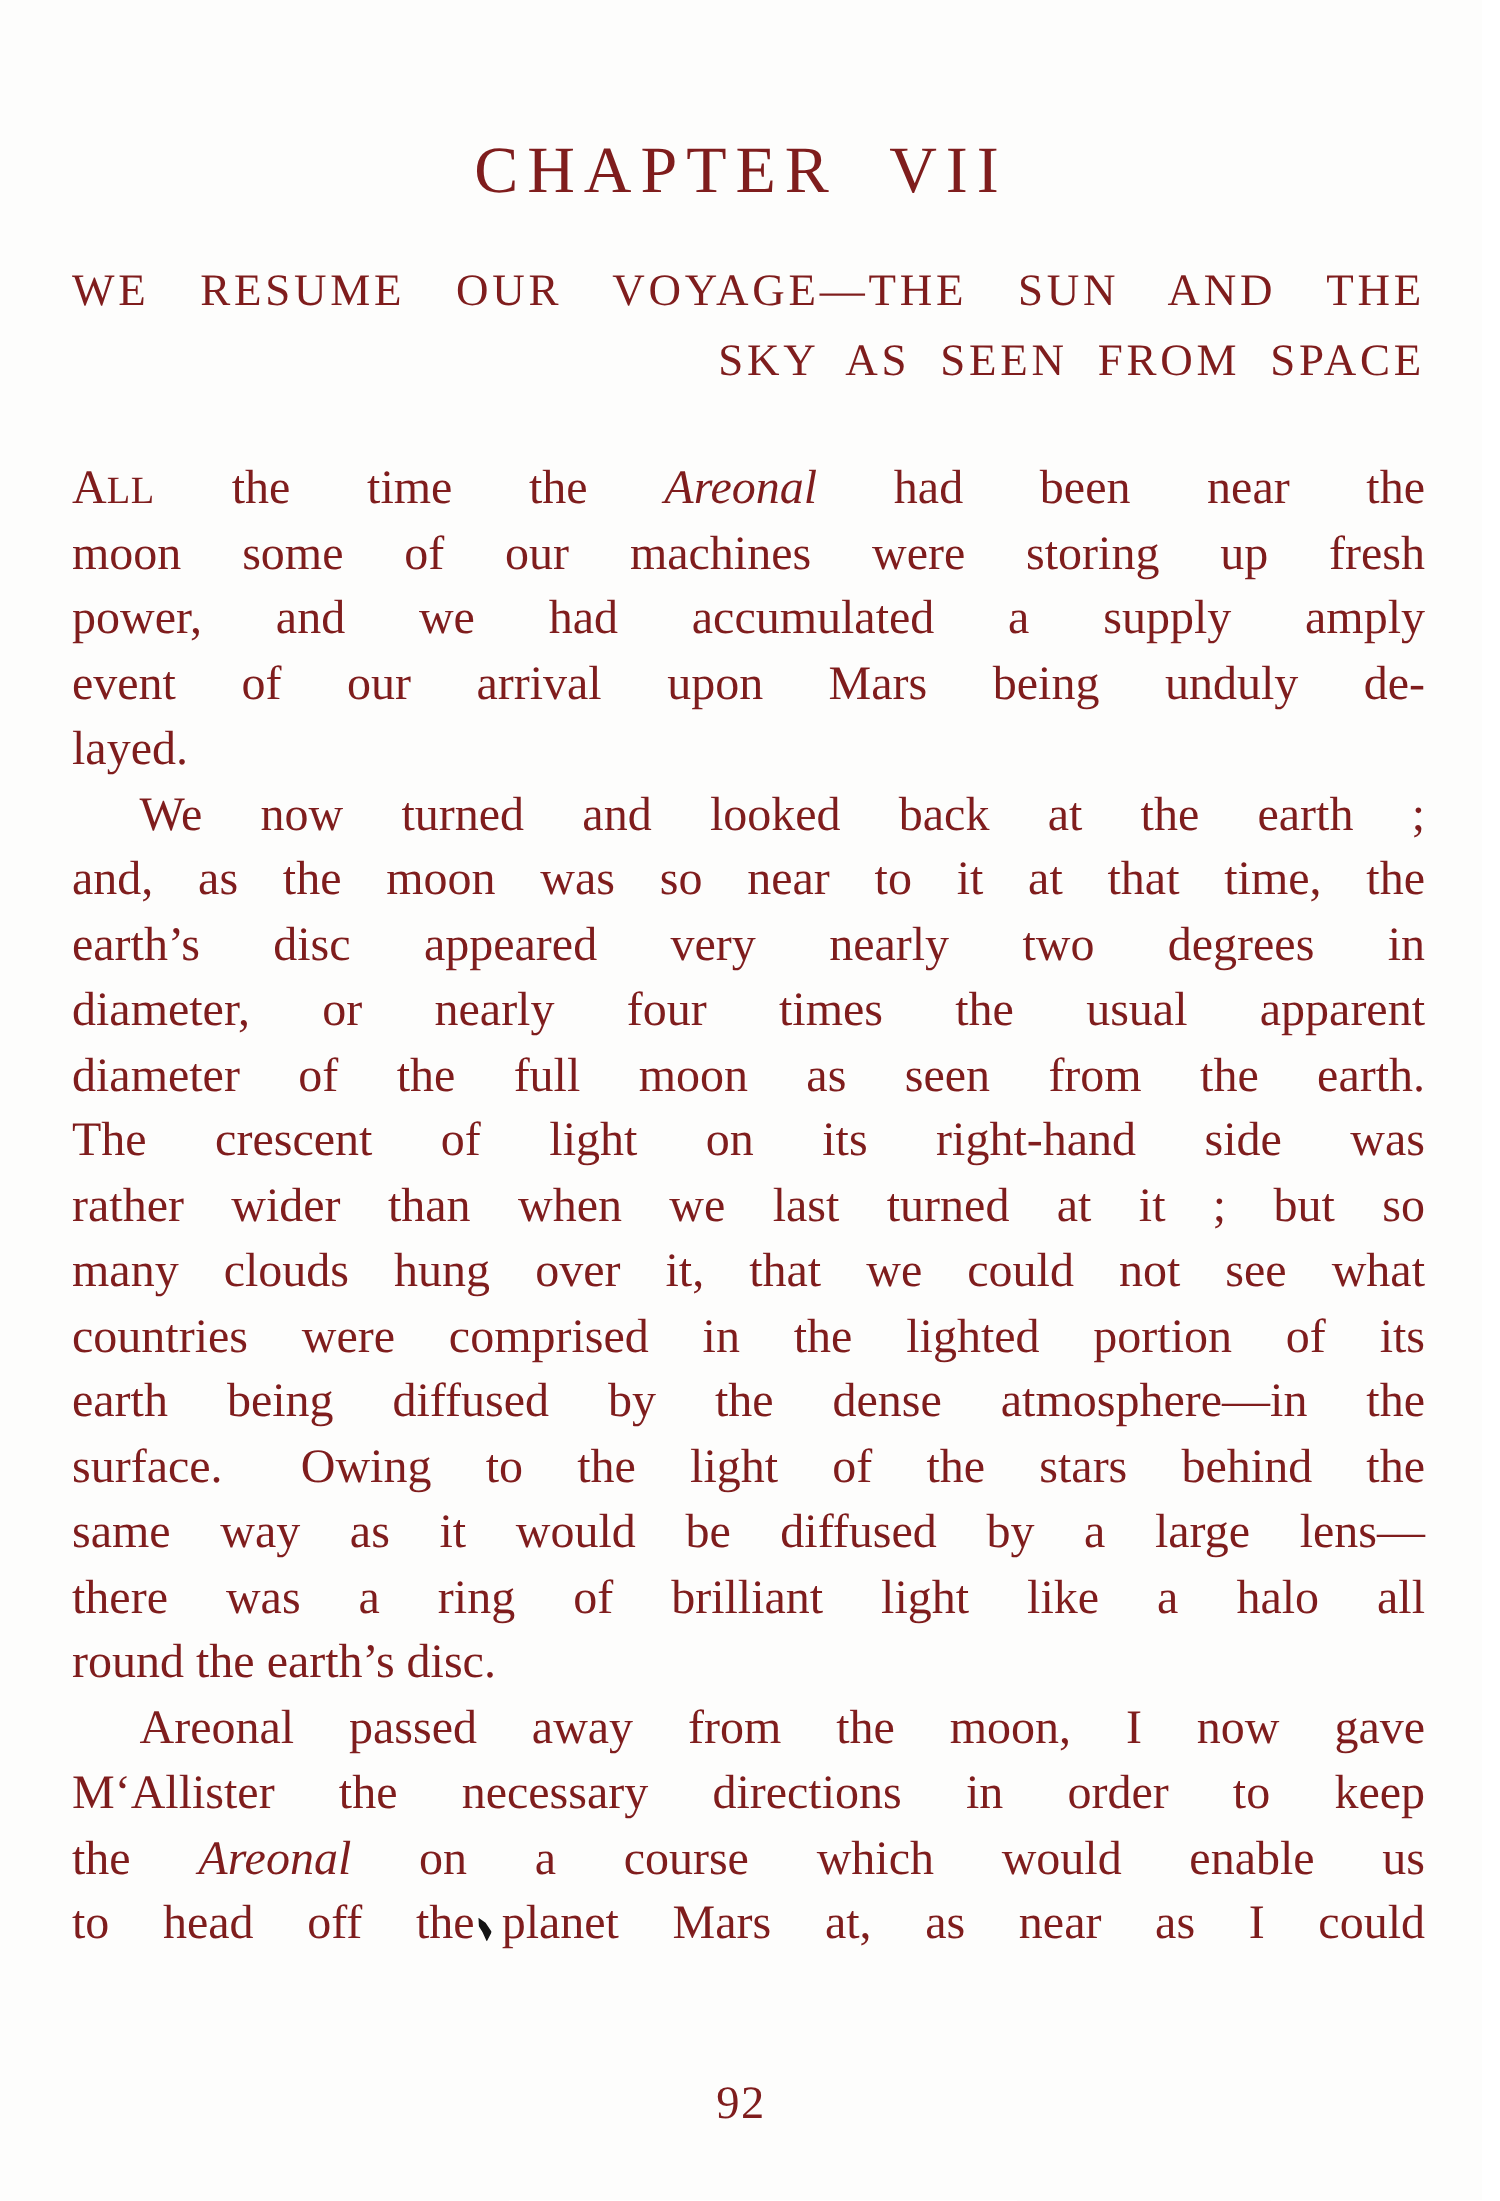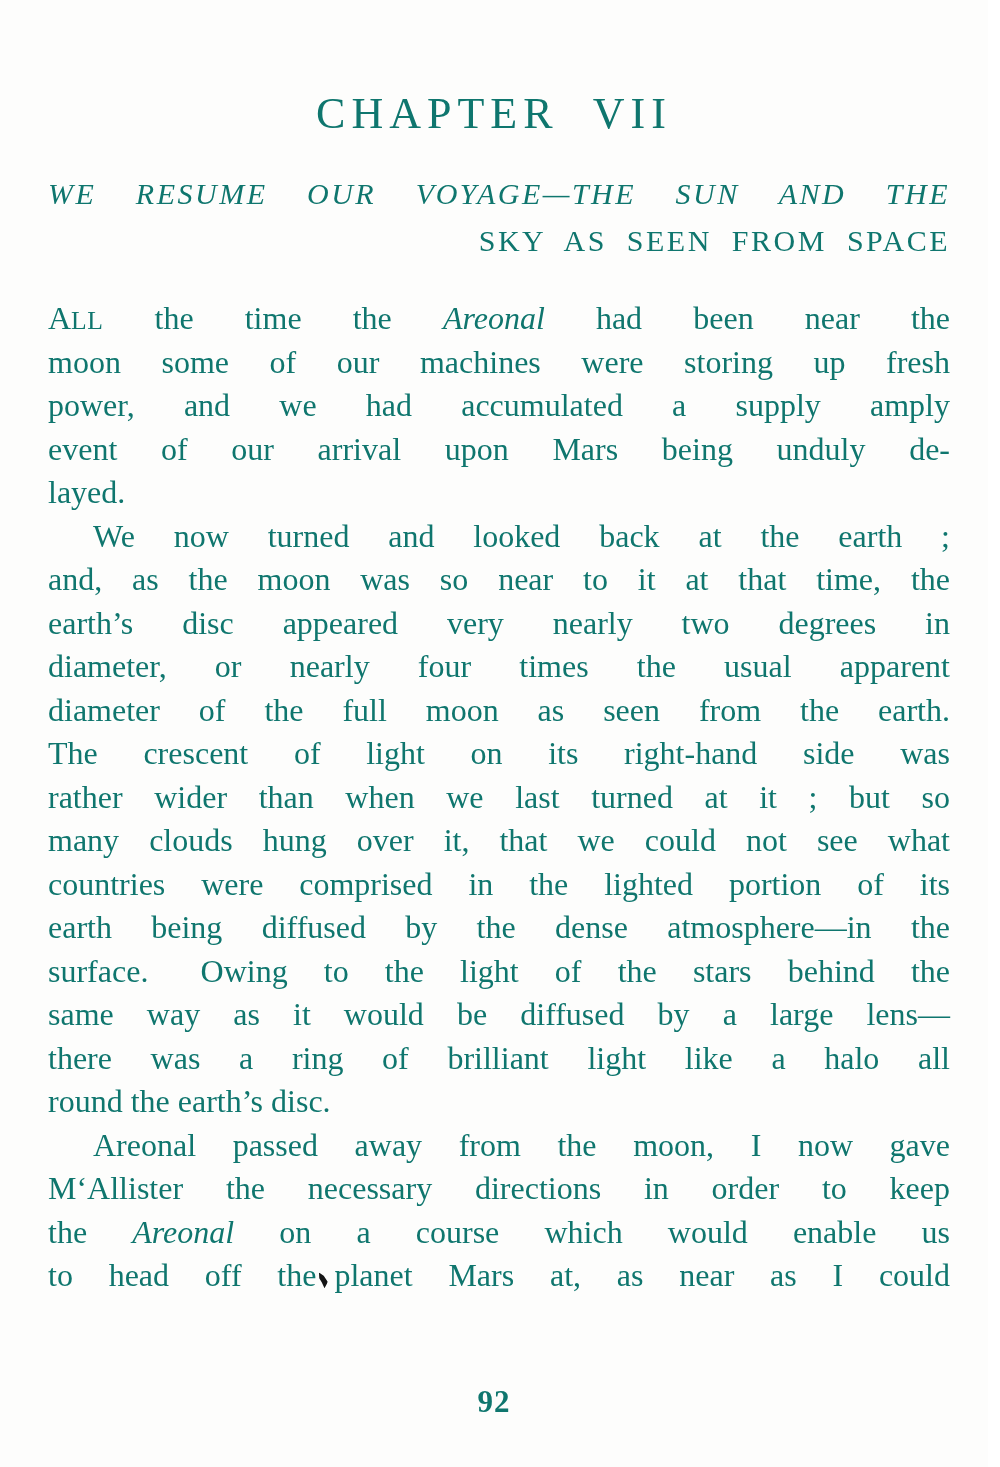--- a/index.html
+++ b/index.html
@@ -12,7 +12,7 @@
     width: 988px;
     height: 1467px;
     background: #fdfdfc;
-    color: #0f766e;
+    color: #7f1d1d;
     font-family: "Liberation Serif", "DejaVu Serif", serif;
     overflow: hidden;
   }

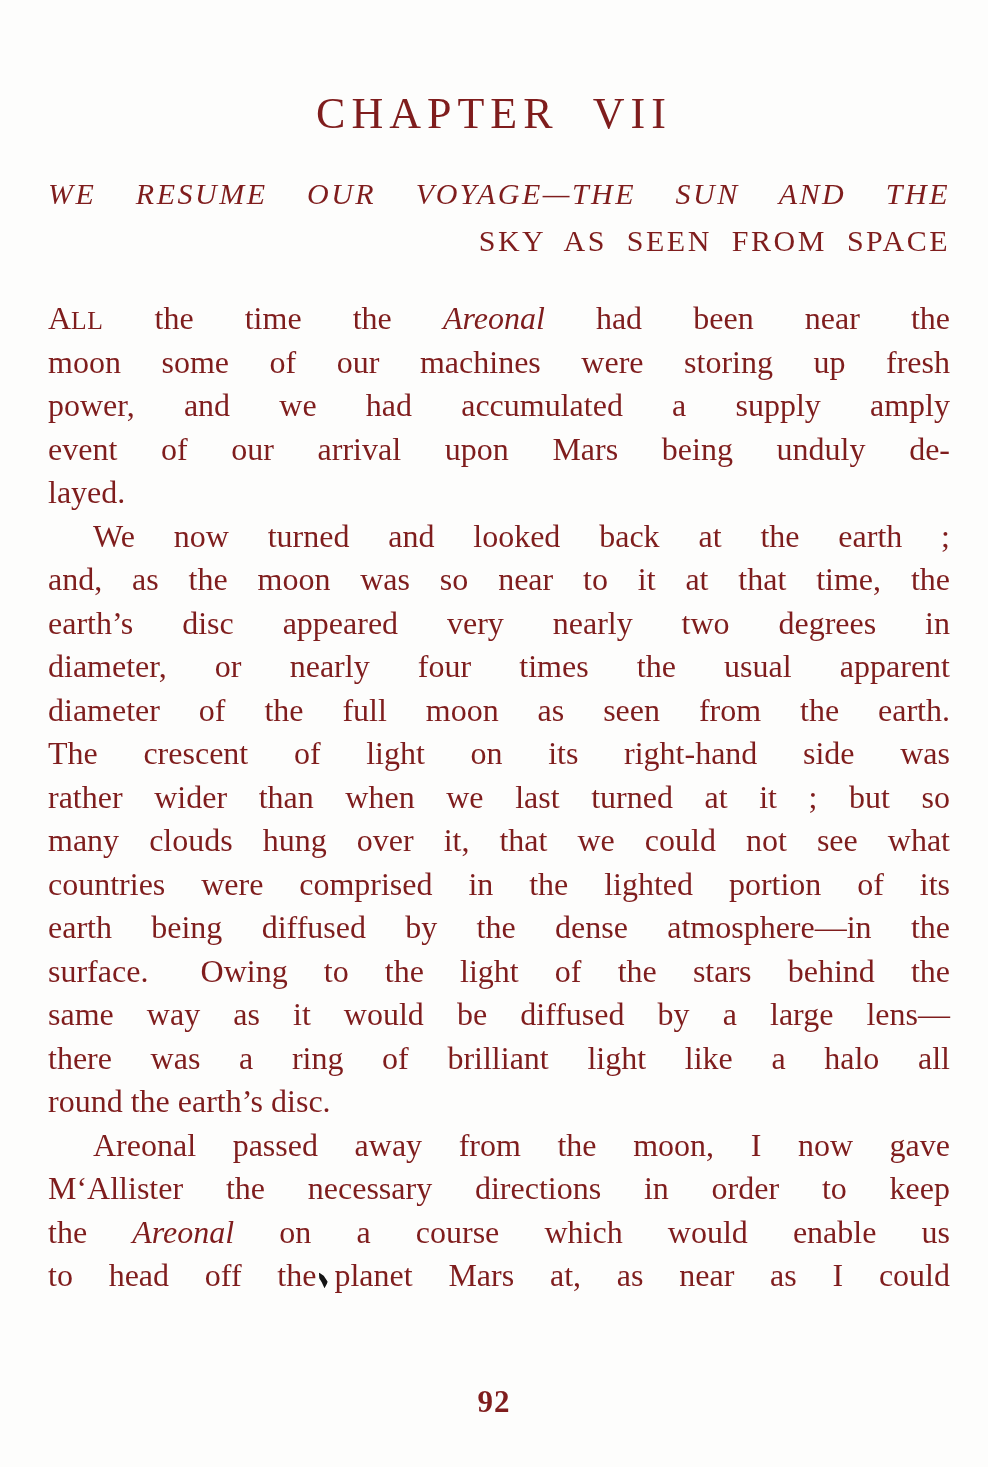--- a/index.html
+++ b/index.html
@@ -39,7 +39,6 @@
   .subtitle-line1 {
     text-align: justify;
     text-align-last: justify;
-    font-style: italic;
   }
   .subtitle-line2 {
     text-align: right;

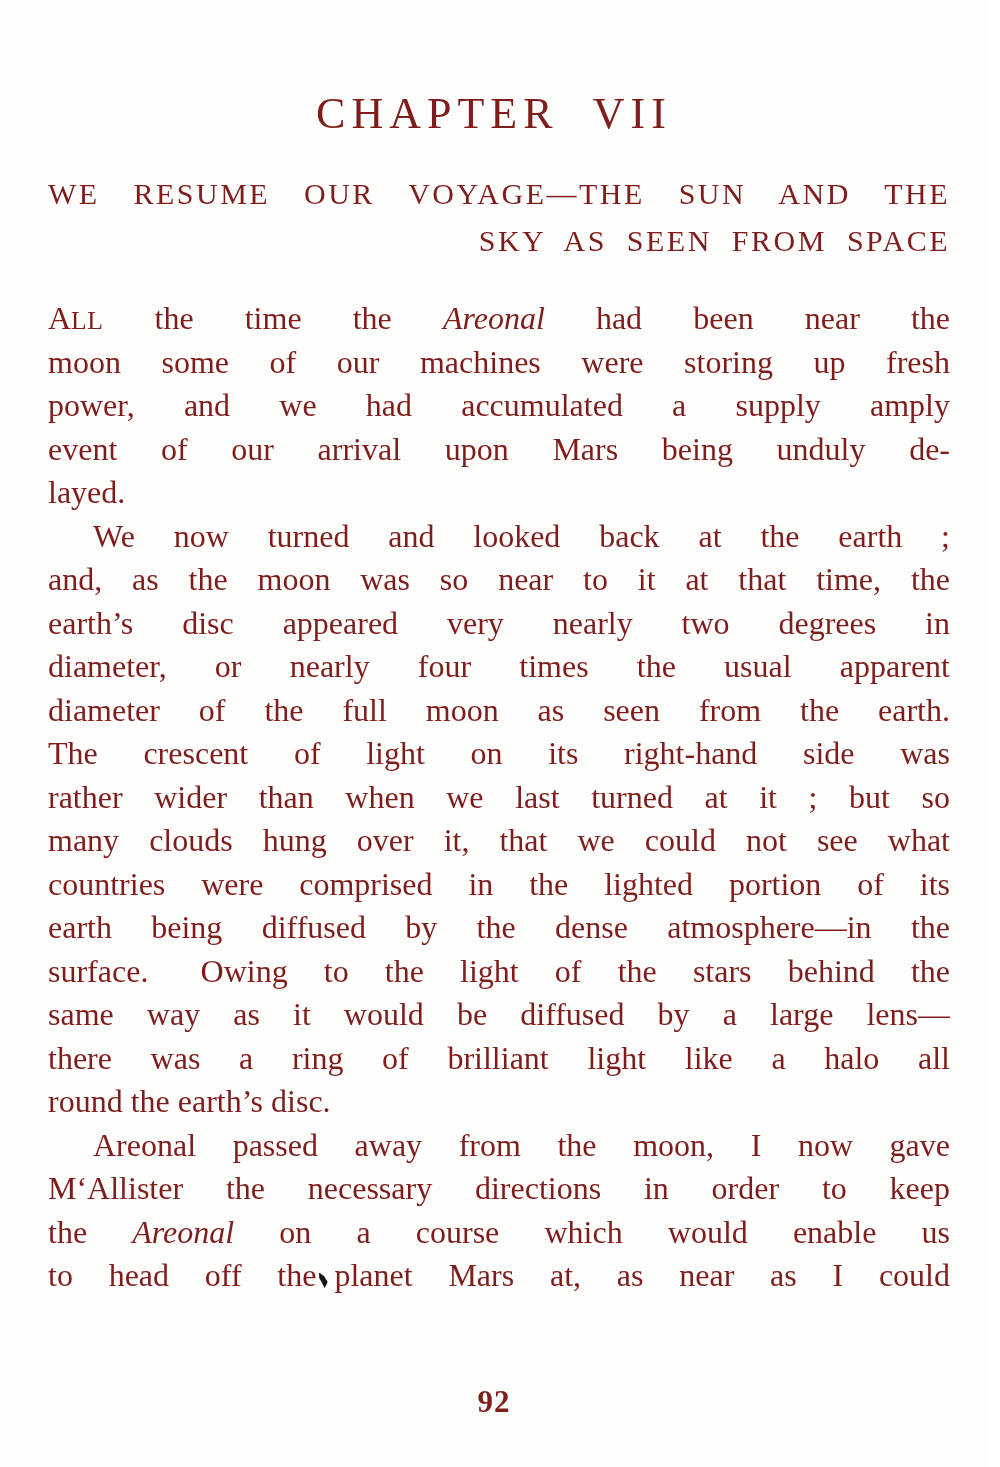--- a/index.html
+++ b/index.html
@@ -52,7 +52,7 @@
     font-size: 32px;
   }
   .line {
-    line-height: 44px;
+    line-height: 57px;
     height: 43.5px;
     text-align: justify;
     text-align-last: justify;

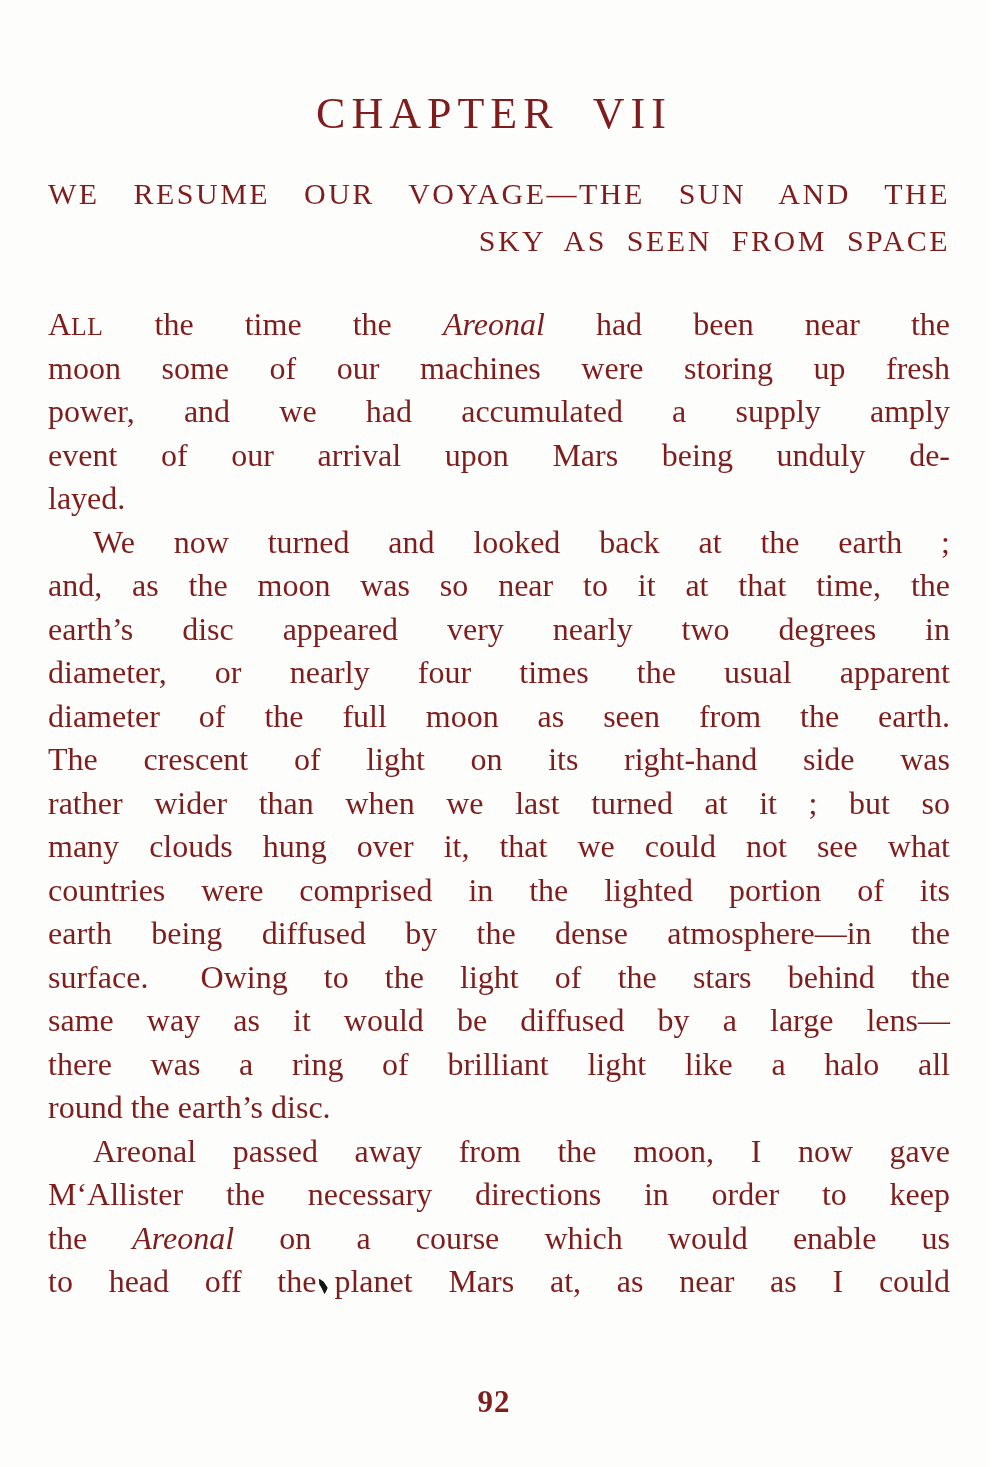--- a/index.html
+++ b/index.html
@@ -78,7 +78,6 @@
     text-align: center;
     font-size: 31px;
     letter-spacing: 1px;
-    font-weight: bold;
   }
 </style>
 </head>

